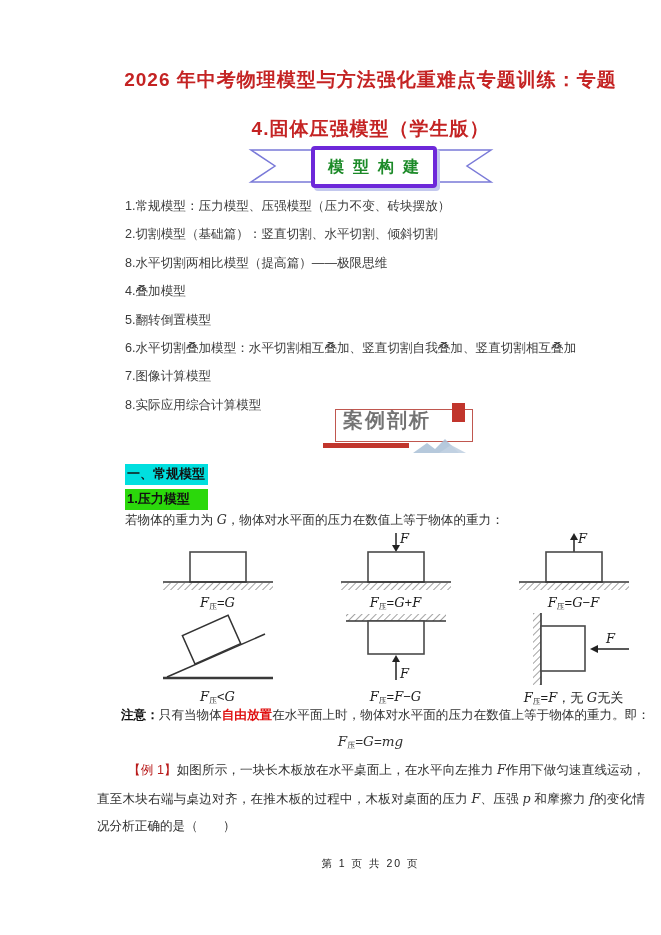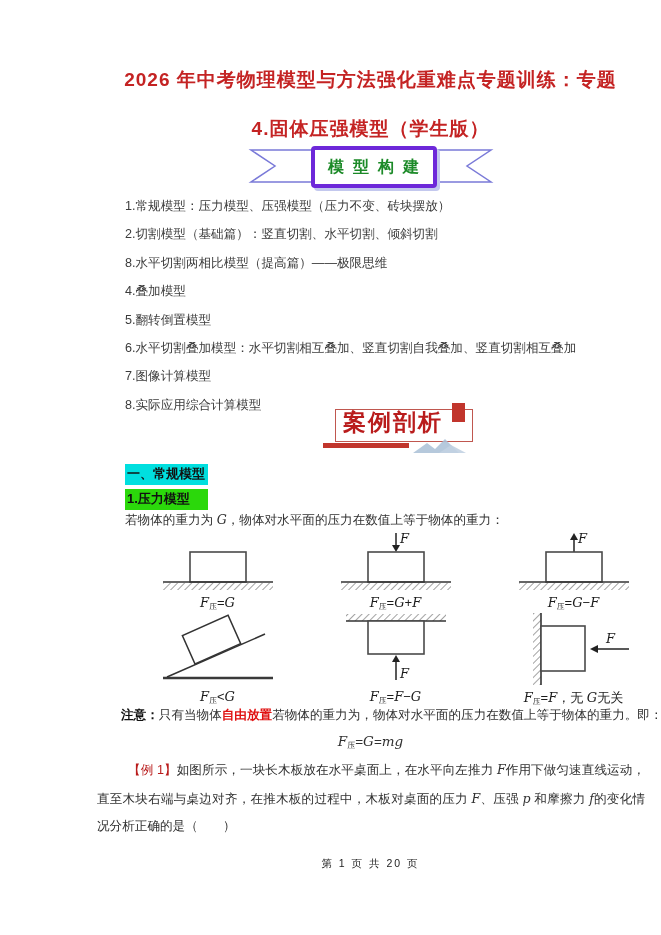--- a/index.html
+++ b/index.html
@@ -39,7 +39,7 @@
   .banner2 .red-block{position:absolute;right:8px;top:-1px;width:13px;height:19px;background:#c1352c;}
   .banner2 .red-bar{position:absolute;left:0px;bottom:4px;width:86px;height:5px;background:#c1352c;}
   .banner2 .label{position:absolute;left:20px;top:3px;
-    color:#b91c1c;font-weight:bold;font-size:23px;letter-spacing:2px;}
+    color:#737373;font-weight:bold;font-size:20px;letter-spacing:2px;}
   .banner2 svg.mountain{position:absolute;right:6px;bottom:-2px;}
 
   

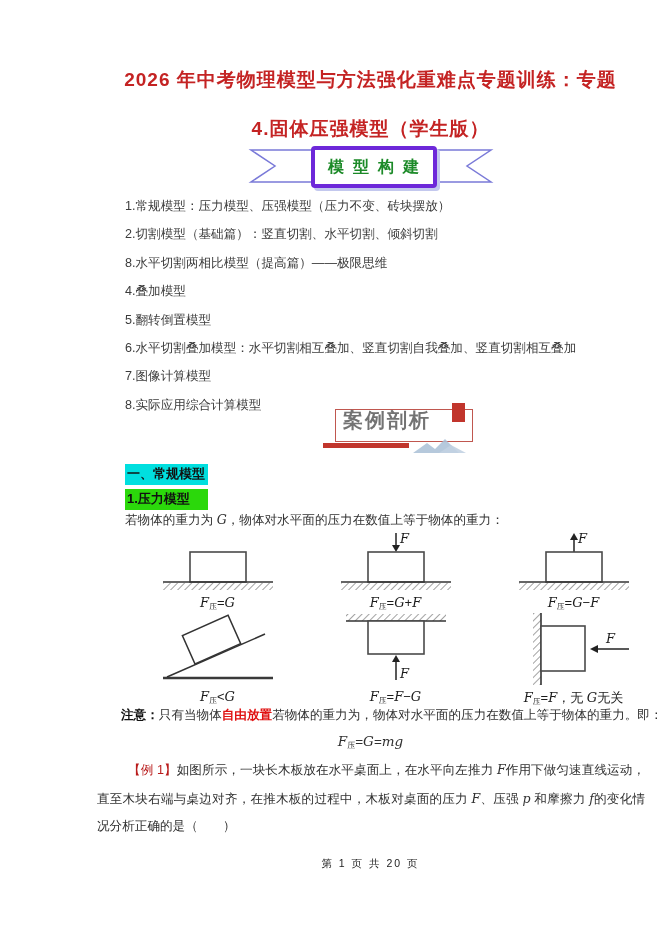--- a/index.html
+++ b/index.html
@@ -211,7 +211,7 @@
     </div>
   </div>
 
-  <div class="note"><span class="t-note-label">注意：</span><span class="t-txt">只有当物体</span><span class="t-red">自由放置</span><span class="t-txt">若物体的重力为，物体对水平面的压力在数值上等于物体的重力。即：</span></div>
+  <div class="note"><span class="t-note-label">注意：</span><span class="t-txt">只有当物体</span><span class="t-red">自由放置</span><span class="t-txt">在水平面上时，物体对水平面的压力在数值上等于物体的重力。即：</span></div>
 
   <div class="center-formula"><span class="t-var">F</span><span class="t-sub">压</span><span class="t-txt">=</span><span class="t-var">G</span><span class="t-txt">=</span><span class="t-var">mg</span></div>
 

